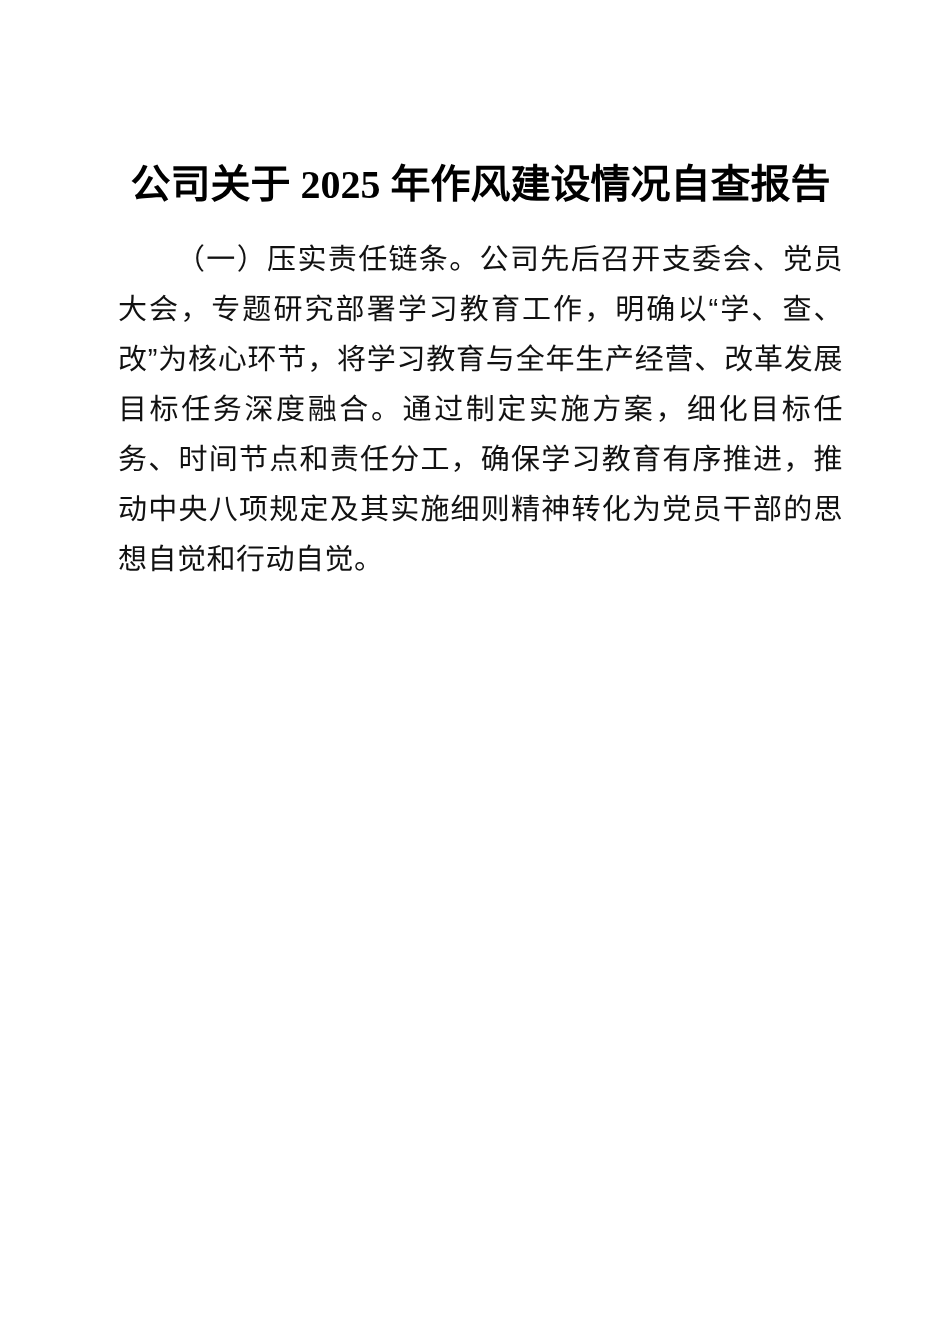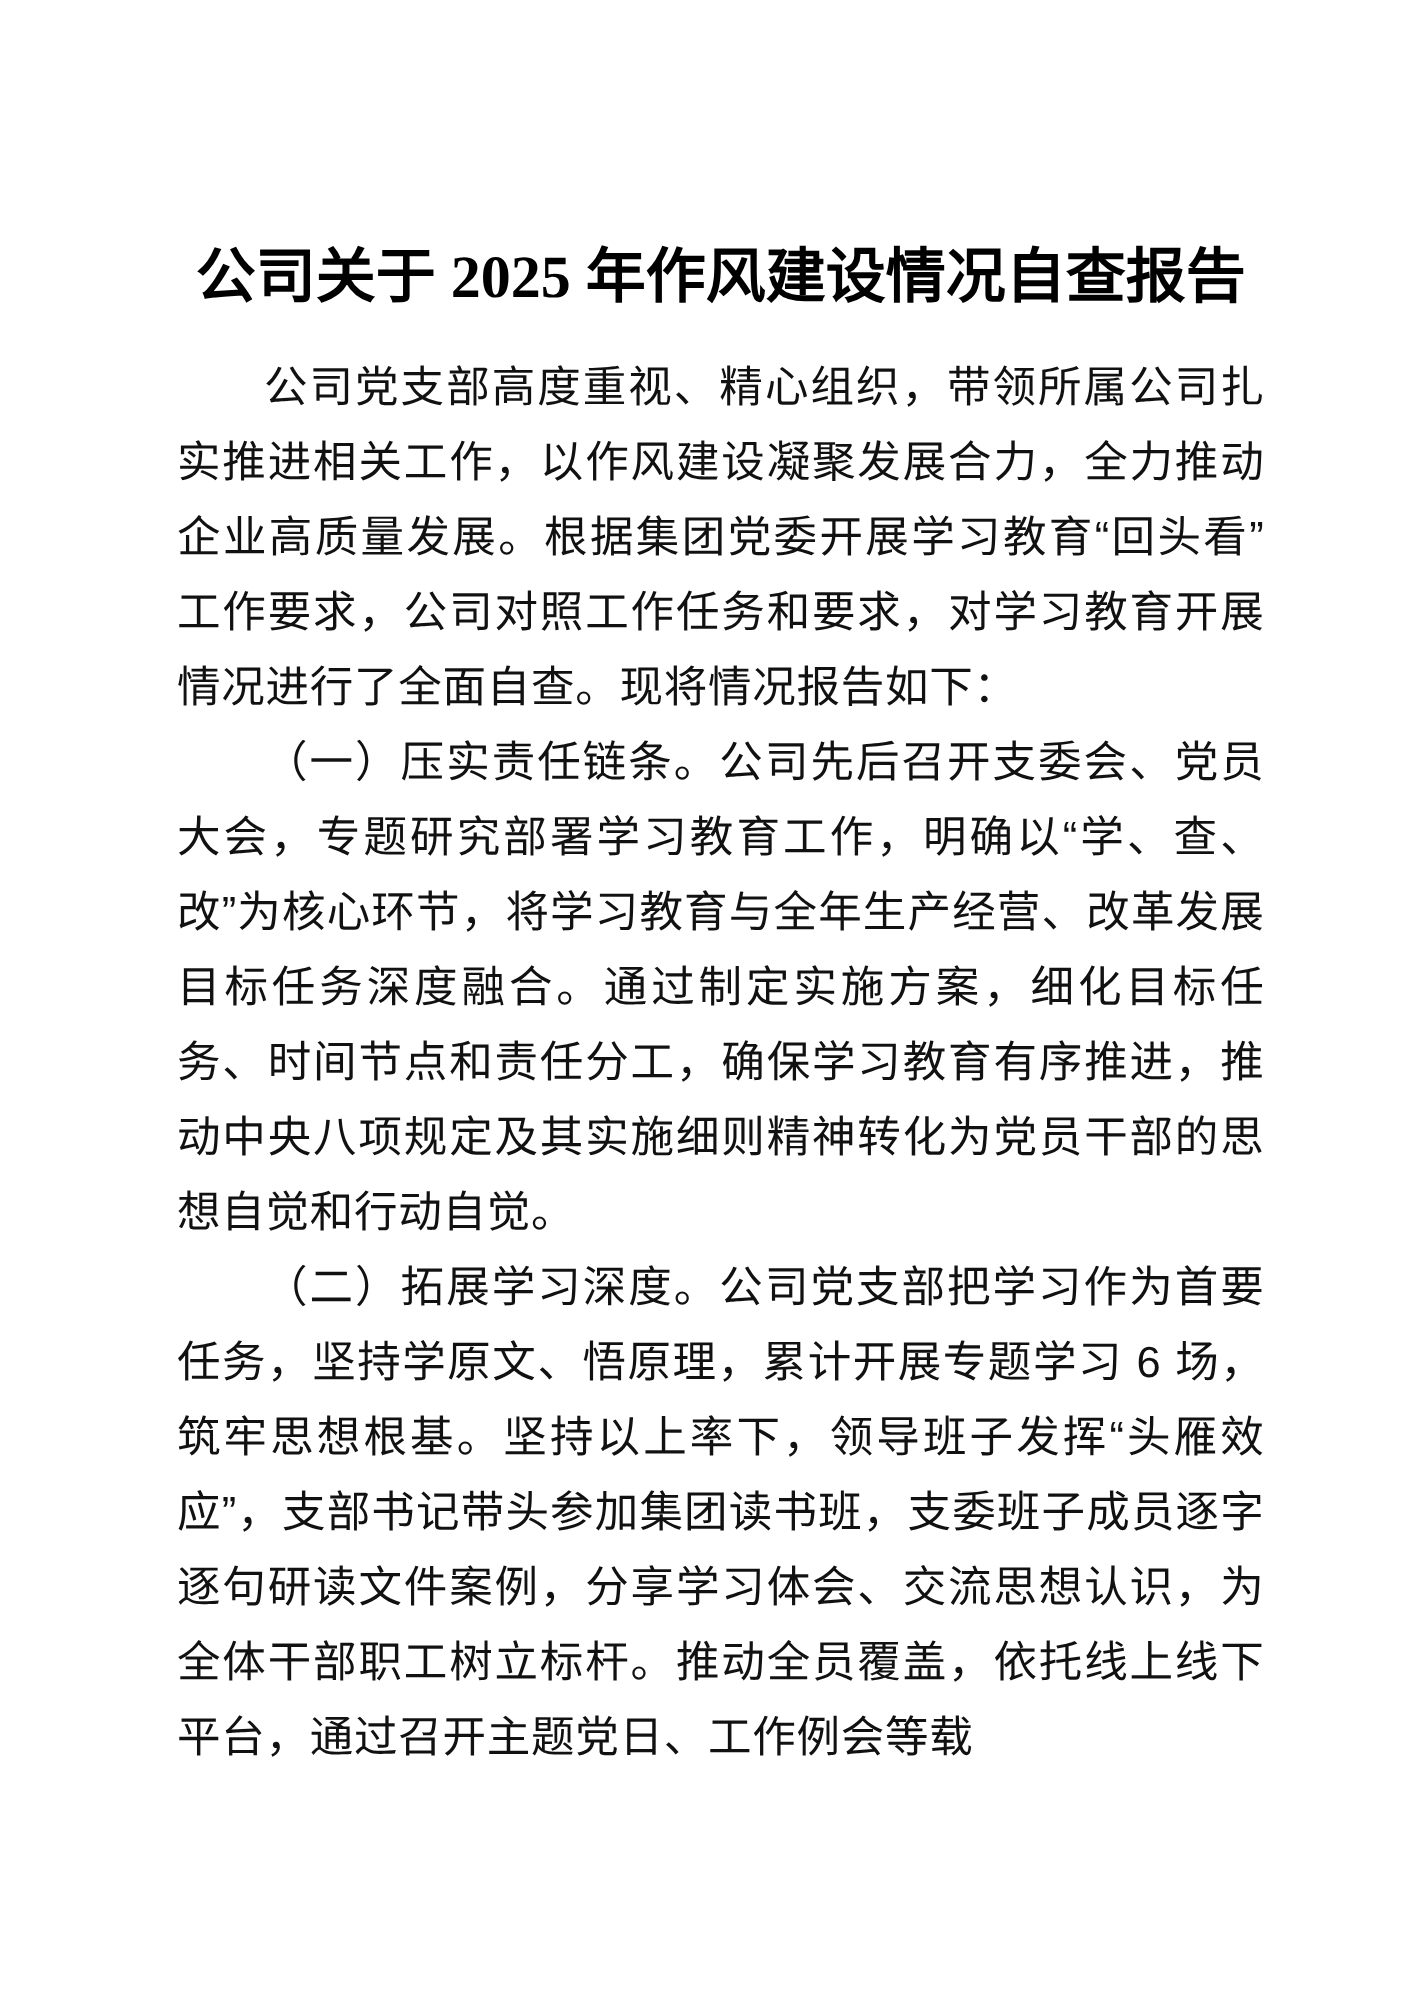--- a/index.html
+++ b/index.html
@@ -51,7 +51,6 @@
   <h1 class="doc-title">公司关于 2025 年作风建设情况自查报告</h1>
 
   <div class="doc-body">
-    <p>公司党支部高度重视、精心组织，带领所属公司扎实推进相关工作，以作风建设凝聚发展合力，全力推动企业高质量发展。根据集团党委开展学习教育“回头看”工作要求，公司对照工作任务和要求，对学习教育开展情况进行了全面自查。现将情况报告如下：</p>
 
 
     <p>（一）压实责任链条。公司先后召开支委会、党员大会，专题研究部署学习教育工作，明确以“学、查、改”为核心环节，将学习教育与全年生产经营、改革发展目标任务深度融合。通过制定实施方案，细化目标任务、时间节点和责任分工，确保学习教育有序推进，推动中央八项规定及其实施细则精神转化为党员干部的思想自觉和行动自觉。</p>

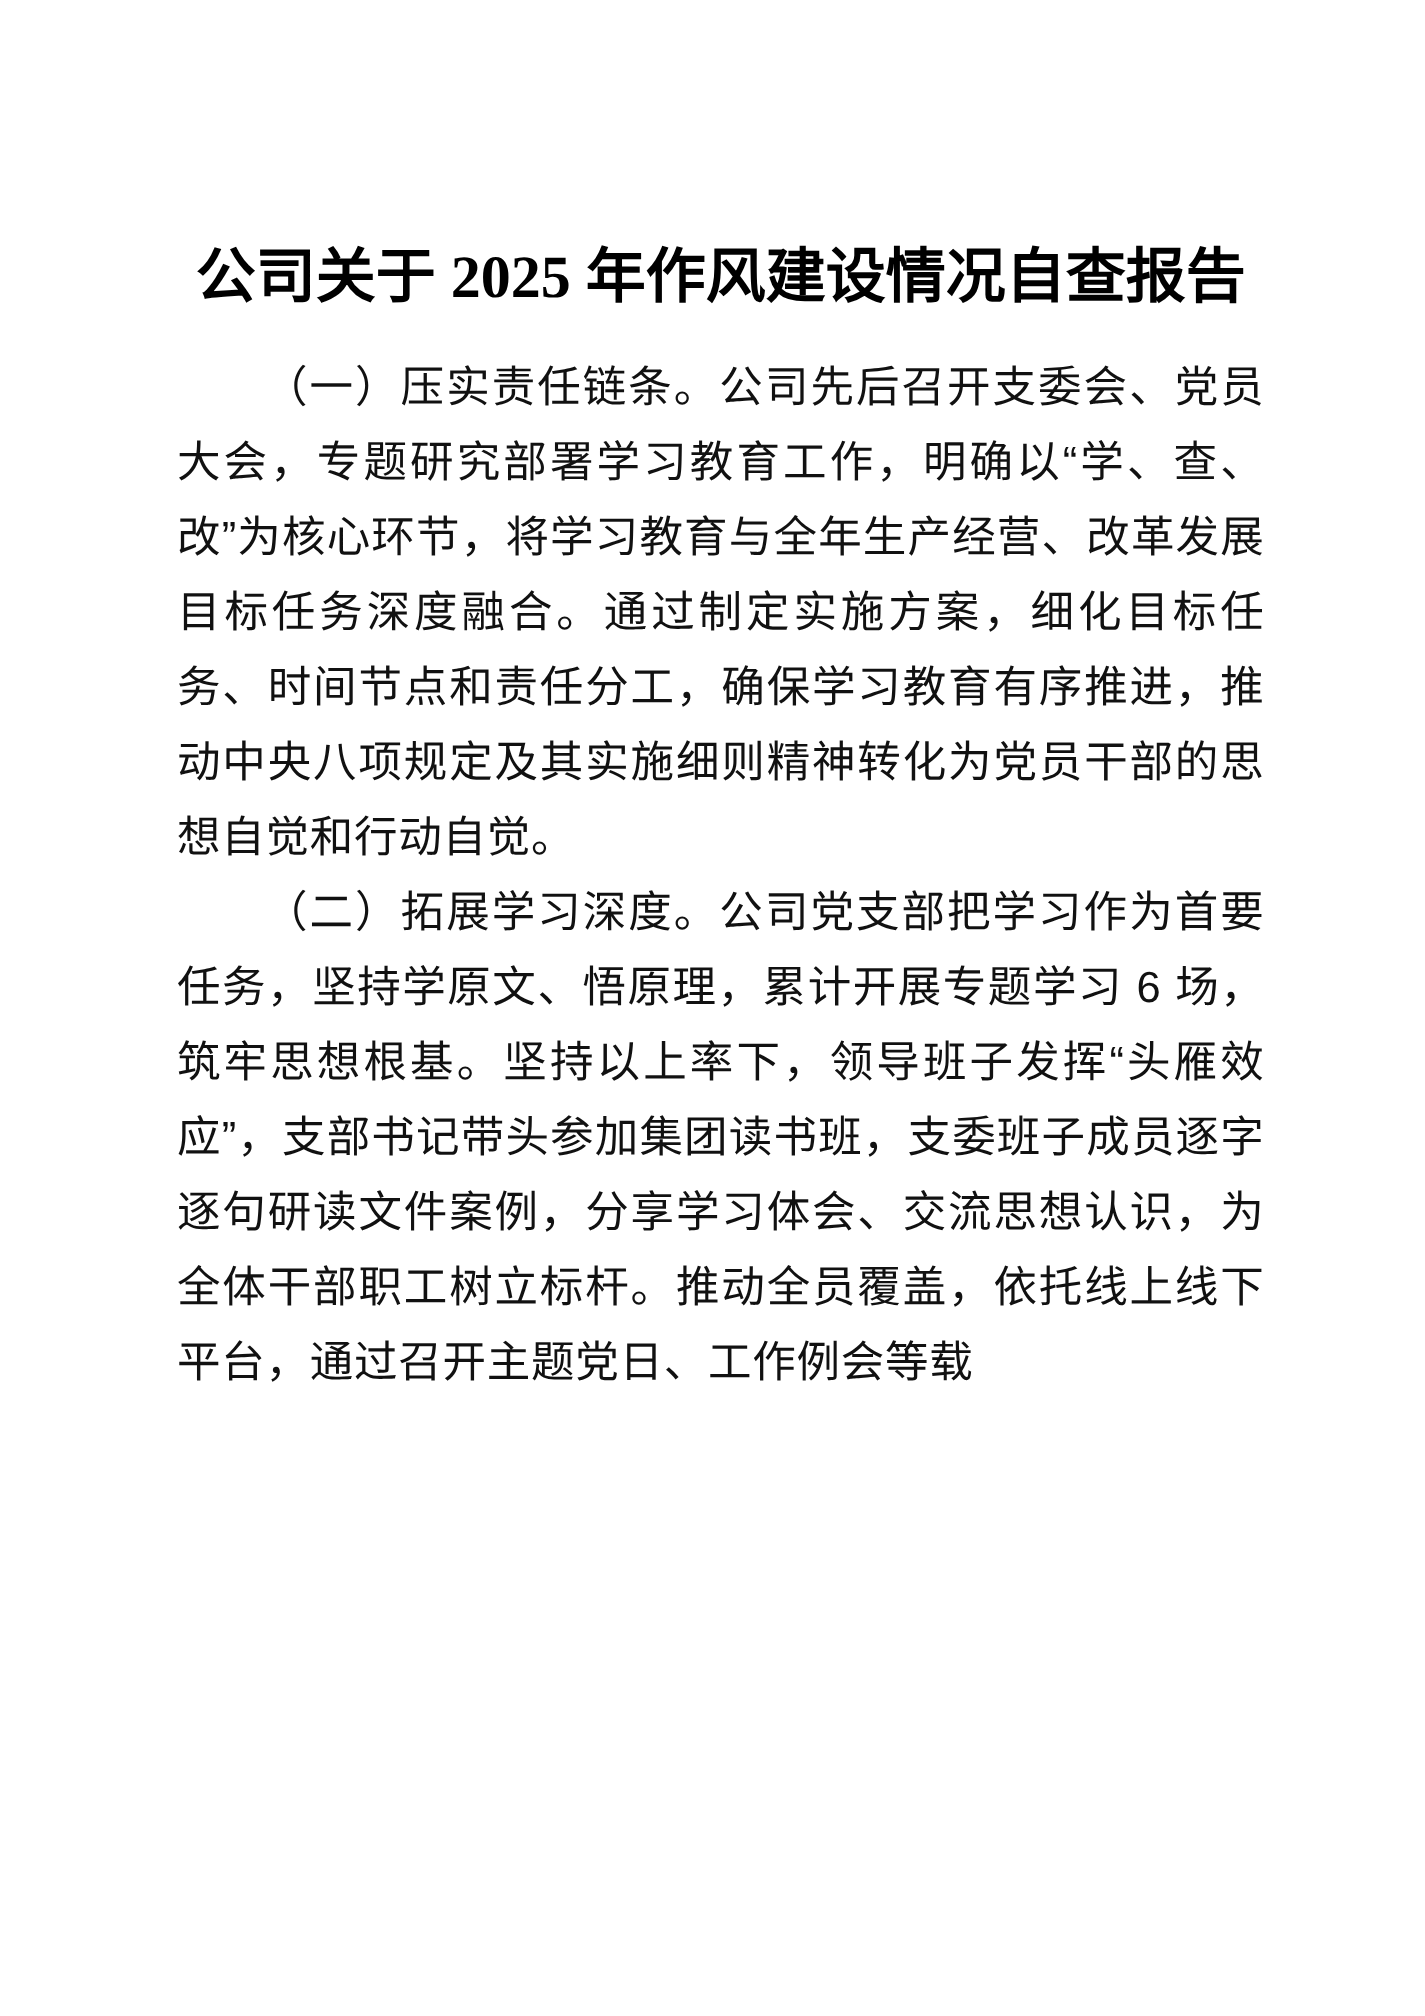--- a/index.html
+++ b/index.html
@@ -55,7 +55,6 @@
 
     <p>（一）压实责任链条。公司先后召开支委会、党员大会，专题研究部署学习教育工作，明确以“学、查、改”为核心环节，将学习教育与全年生产经营、改革发展目标任务深度融合。通过制定实施方案，细化目标任务、时间节点和责任分工，确保学习教育有序推进，推动中央八项规定及其实施细则精神转化为党员干部的思想自觉和行动自觉。</p>
 
-    <p>（二）拓展学习深度。公司党支部把学习作为首要任务，坚持学原文、悟原理，累计开展专题学习 6 场，筑牢思想根基。坚持以上率下，领导班子发挥“头雁效应”，支部书记带头参加集团读书班，支委班子成员逐字逐句研读文件案例，分享学习体会、交流思想认识，为全体干部职工树立标杆。推动全员覆盖，依托线上线下平台，通过召开主题党日、工作例会等载</p>
   </div>
 </div>
 

